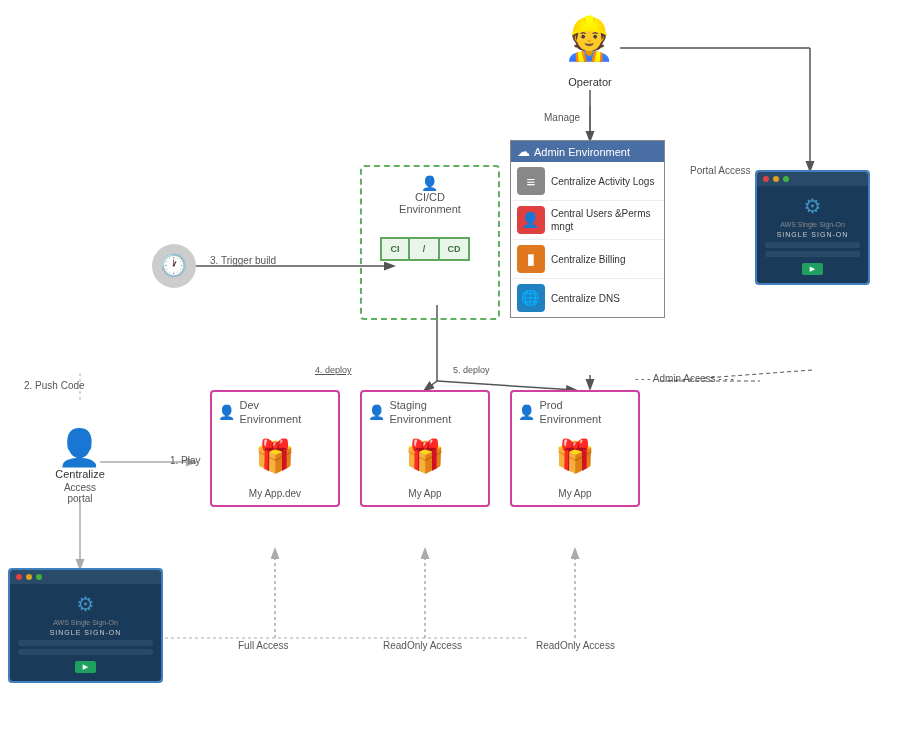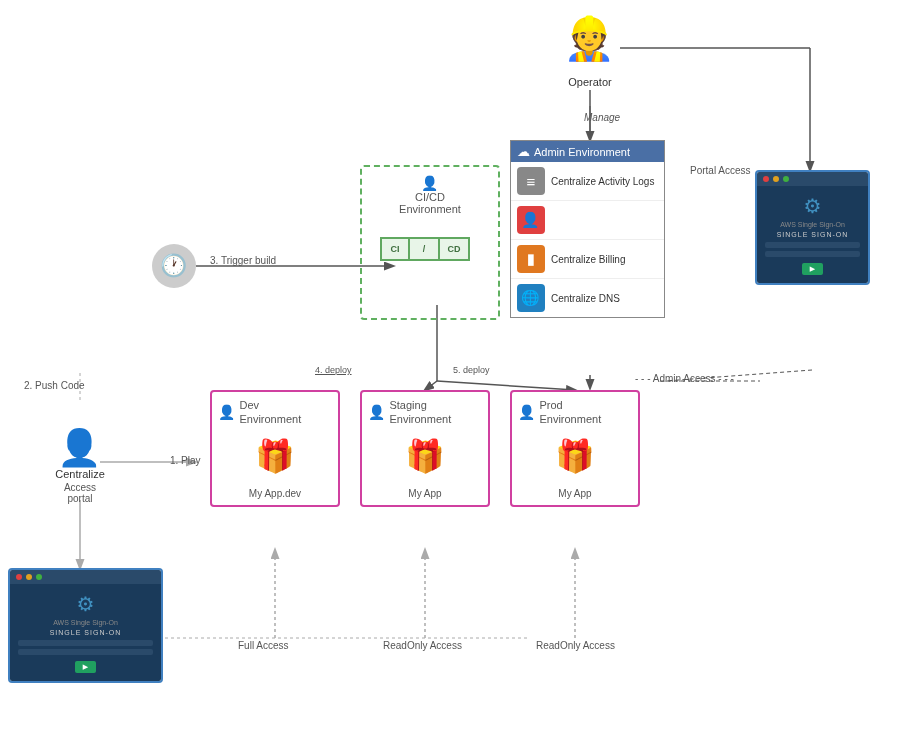--- a/index.html
+++ b/index.html
@@ -314,7 +314,7 @@
       font-size: 10px;
       color: #555;
     }
-    .manage-label { top: 112px; left: 584px; font-style: italic; }
+    .manage-label { top: 112px; left: 544px; }
     .portal-access-label { top: 165px; left: 690px; }
     .admin-access-label { top: 373px; left: 640px; }
     .push-code-label { top: 360px; left: 32px; }

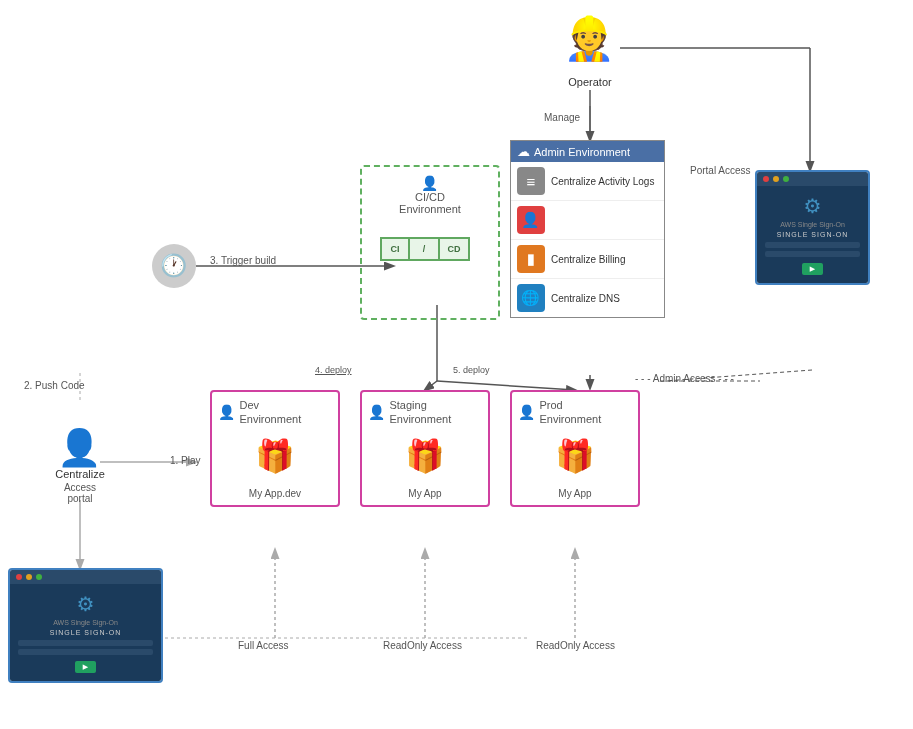--- a/index.html
+++ b/index.html
@@ -410,6 +410,7 @@
     </div>
     <div class="admin-env-row">
       <div class="admin-icon-box icon-red">👤</div>
+      <div class="admin-env-text">Central Users &amp;Perms mngt</div>
     </div>
     <div class="admin-env-row">
       <div class="admin-icon-box icon-orange">▮</div>

